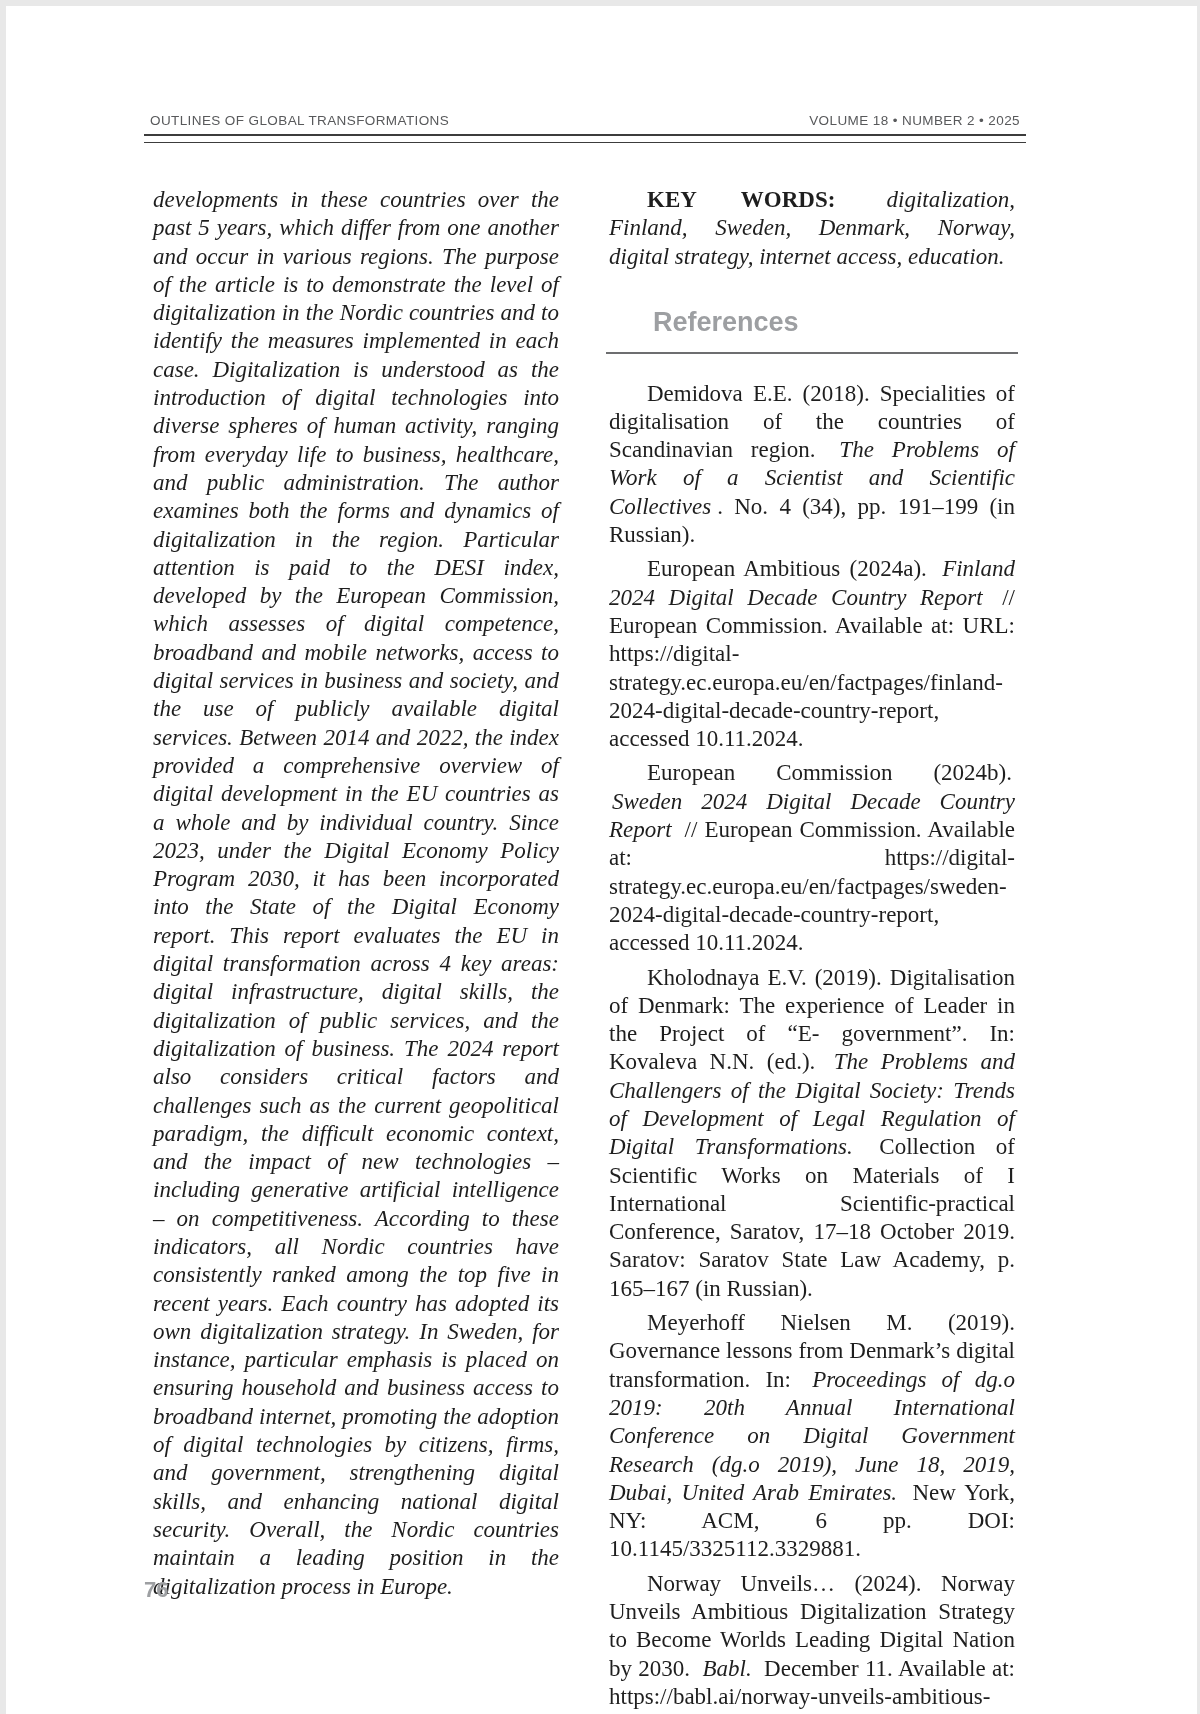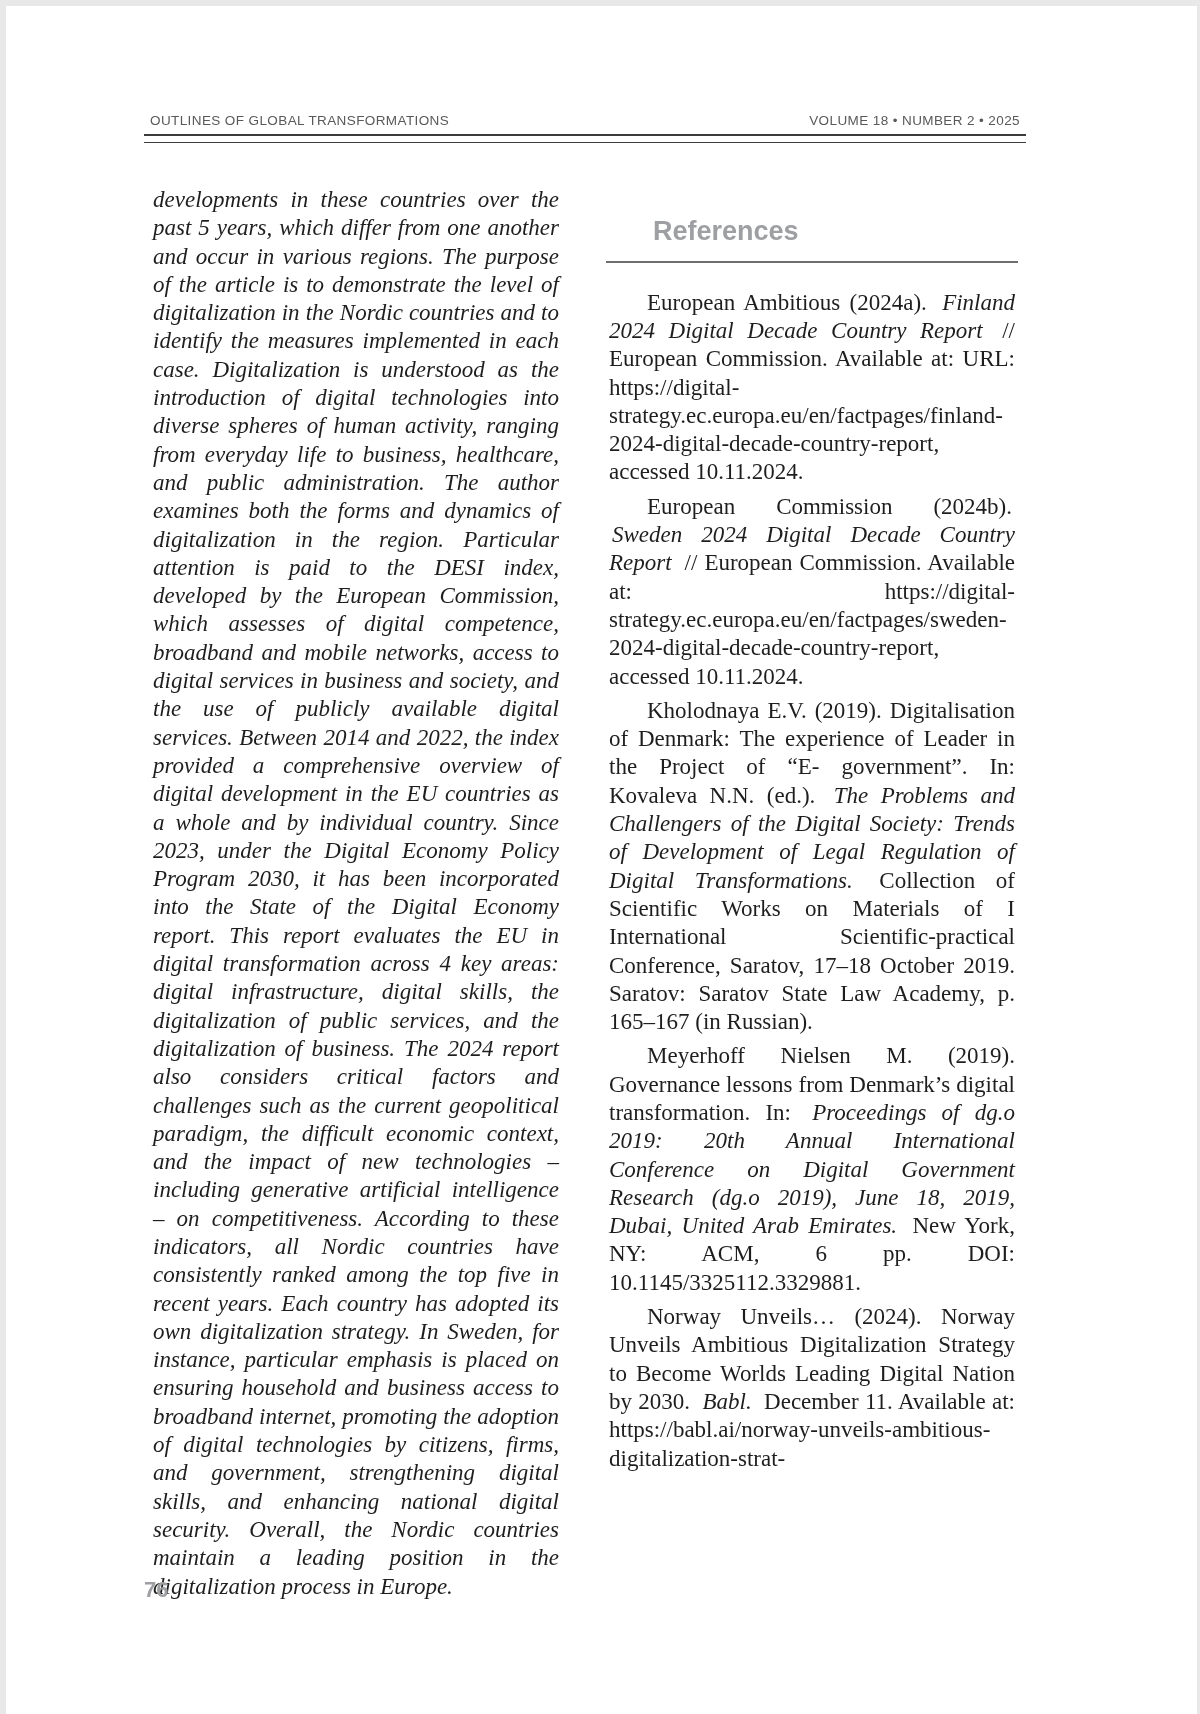--- a/index.html
+++ b/index.html
@@ -106,6 +106,10 @@
     </section>
 
     <section class="col">
+      <p class="body-text keywords">
+        <span class="kw-label">KEY WORDS:</span>
+        <span class="kw-text">digitalization, Finland, Sweden, Denmark, Norway, digital strategy, internet access, education.</span>
+      </p>
 
       <h2 class="ref-heading">References</h2>
       <div class="ref-rule"></div>

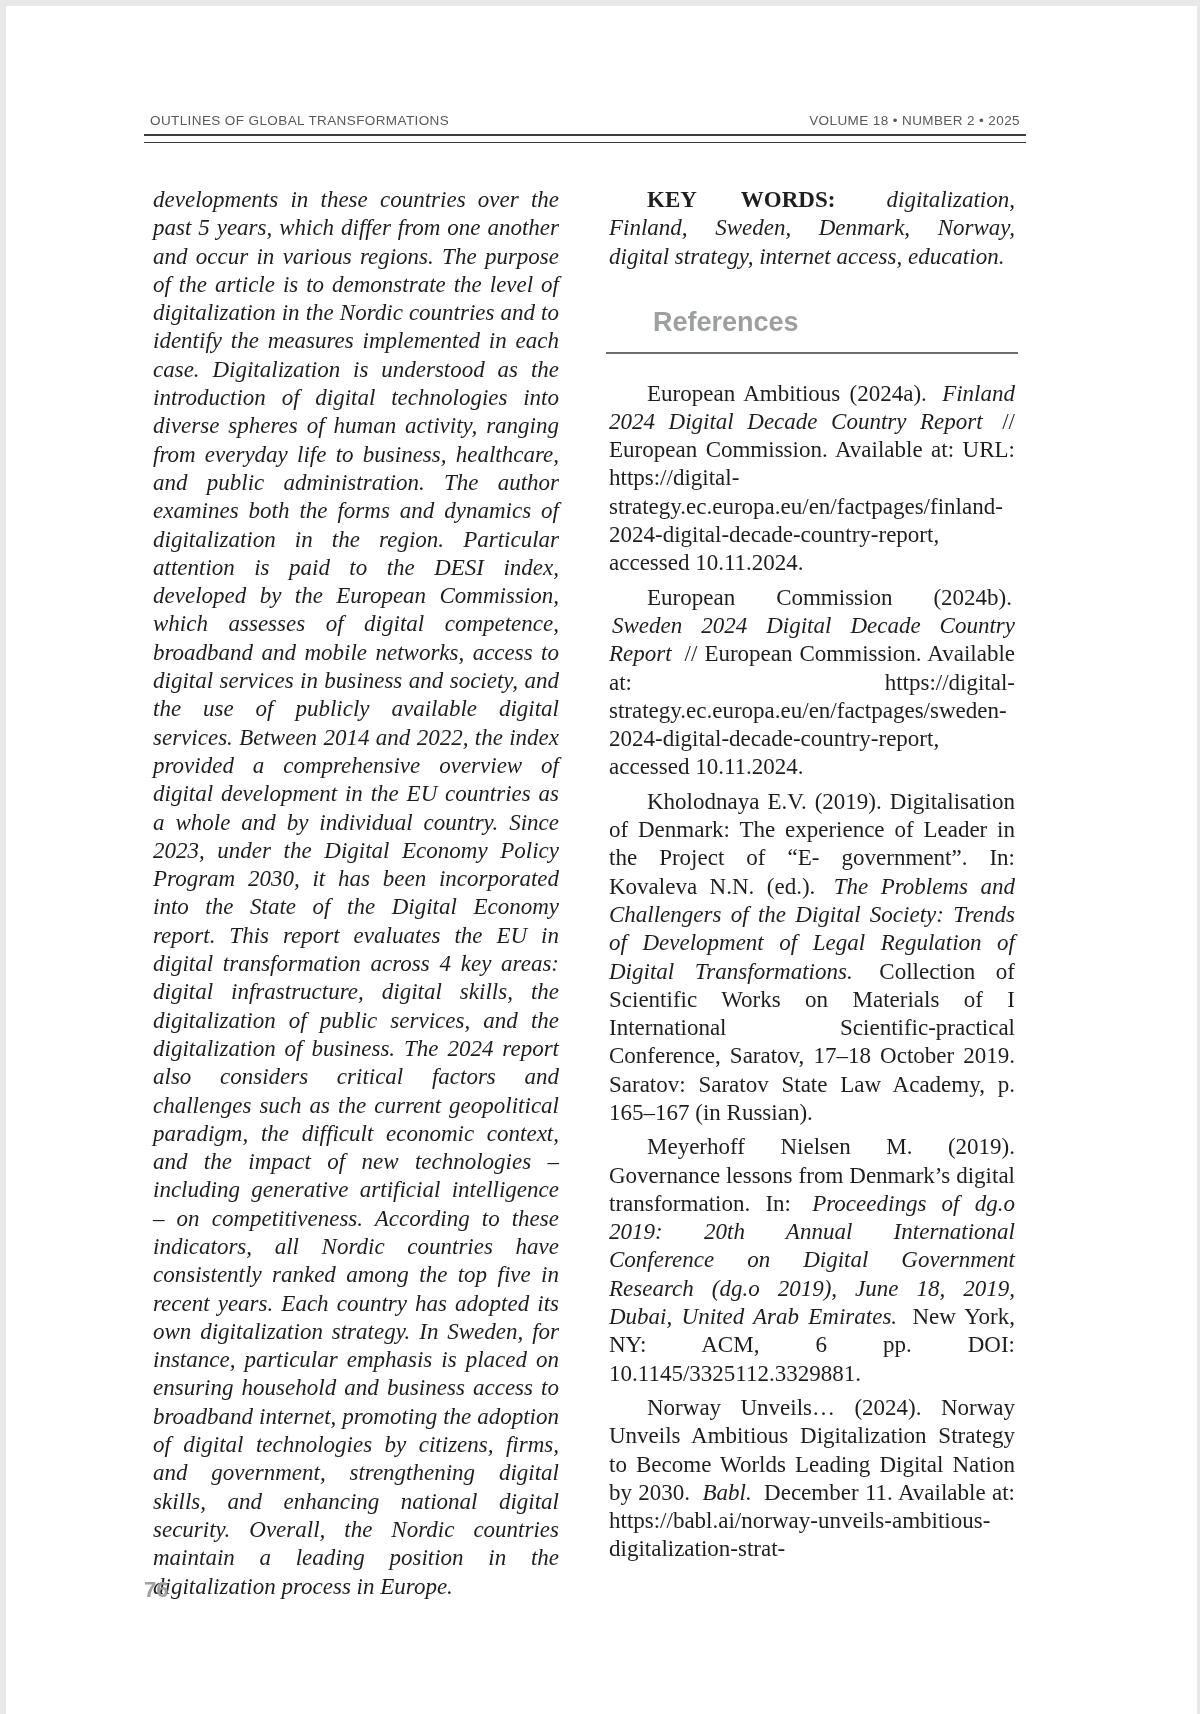--- a/index.html
+++ b/index.html
@@ -114,6 +114,7 @@
       <h2 class="ref-heading">References</h2>
       <div class="ref-rule"></div>
 
+      <p class="body-text ref"><span>Demidova E.E. (2018). Specialities of digitalisation of the countries of Scandinavian region. </span><span style="font-style: italic;">The Problems of Work of a Scientist and Scientific Collectives</span><span>. No. 4 (34), pp. 191–199 (in Russian).</span></p>
       <p class="body-text ref"><span>European Ambitious (2024a). </span><span style="font-style: italic;">Finland 2024 Digital Decade Country Report</span><span> // European Commission. Available at: URL: https://digital-strategy.ec.europa.eu/en/factpages/finland-2024-digital-decade-country-report, accessed 10.11.2024.</span></p>
       <p class="body-text ref"><span>European Commission (2024b). </span><span style="font-style: italic;">Sweden 2024 Digital Decade Country Report</span><span> // European Commission. Available at: https://digital-strategy.ec.europa.eu/en/factpages/sweden-2024-digital-decade-country-report, accessed 10.11.2024.</span></p>
       <p class="body-text ref"><span>Kholodnaya E.V. (2019). Digitalisation of Denmark: The experience of Leader in the Project of “E- government”. In: Kovaleva N.N. (ed.). </span><span style="font-style: italic;">The Problems and Challengers of the Digital Society: Trends of Development of Legal Regulation of Digital Transformations.</span><span> Collection of Scientific Works on Materials of I International Scientific-practical Conference, Saratov, 17–18 October 2019. Saratov: Saratov State Law Academy, p. 165–167 (in Russian).</span></p>

